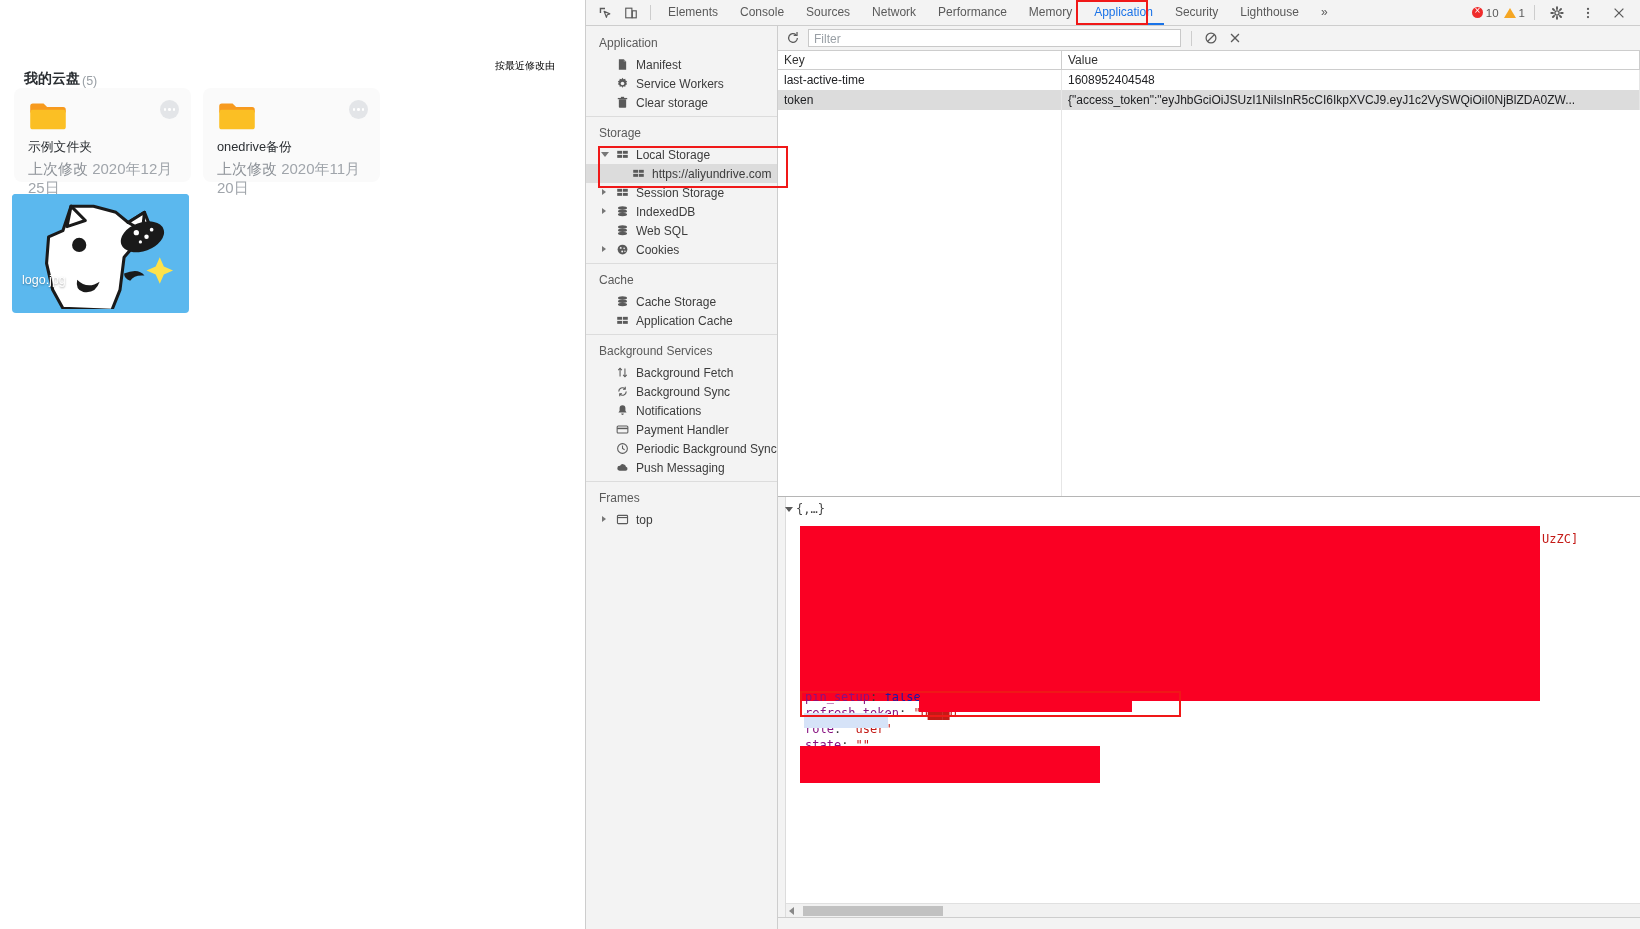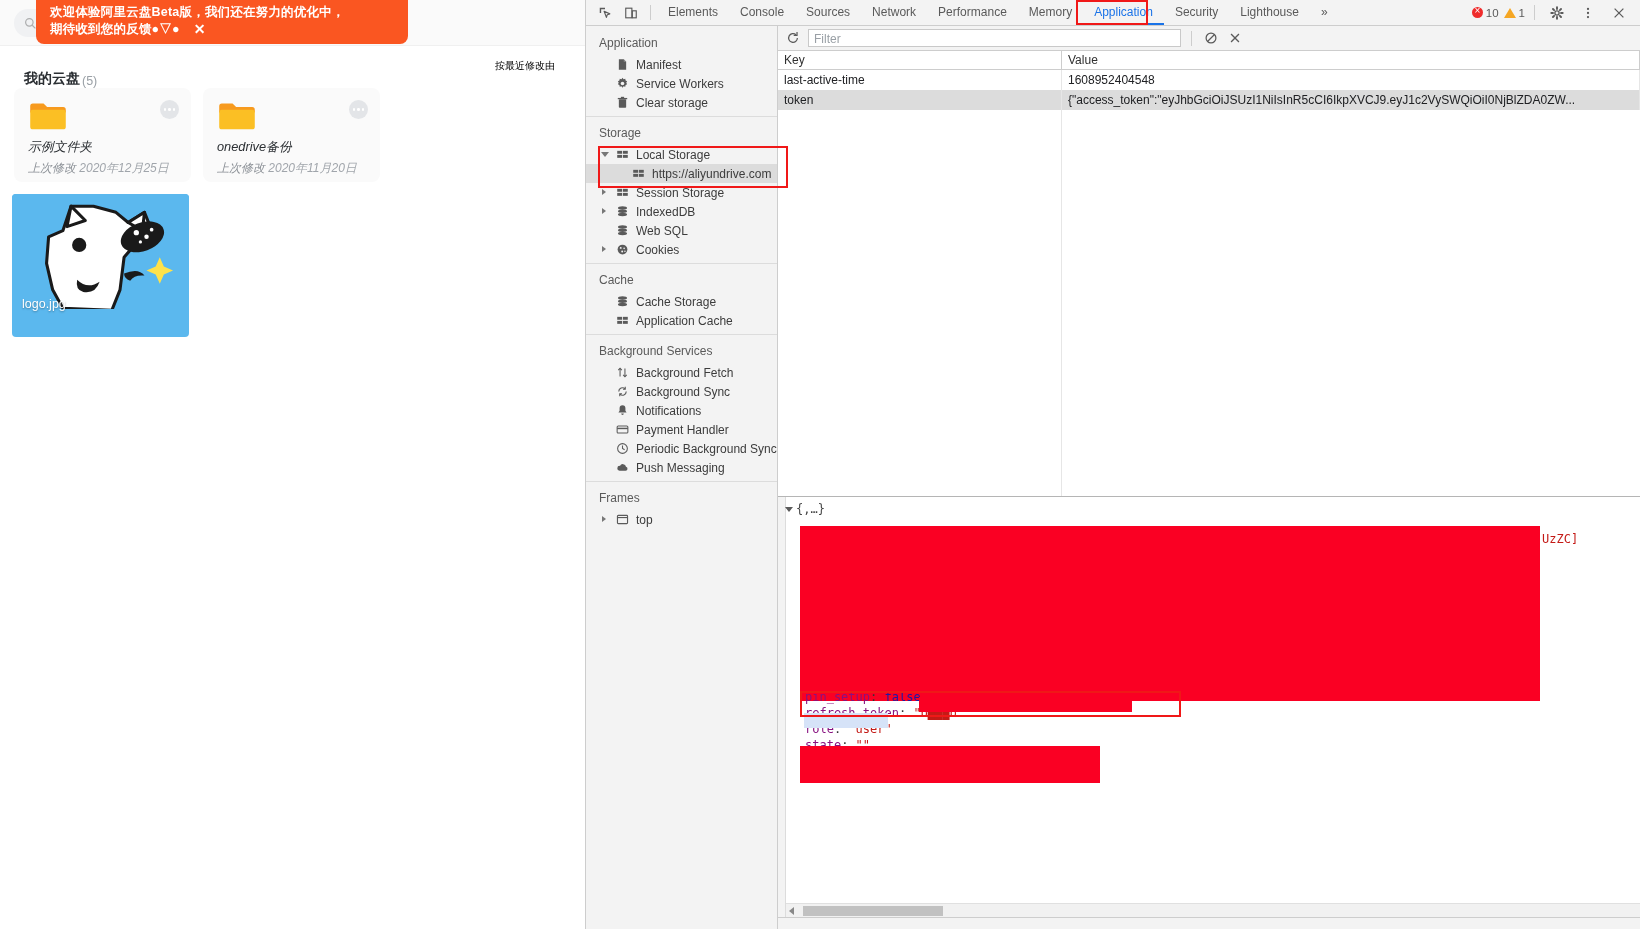--- a/index.html
+++ b/index.html
@@ -268,23 +268,6 @@
 
   <div id="webpage">
 
-    <div class="wp-header">
-      <div class="search-box">
-        <svg class="search-icon" viewBox="0 0 16 16">
-          <circle cx="6.6" cy="6.6" r="4.6" fill="none" stroke="#777" stroke-width="1.5"></circle>
-          <line x1="10.1" y1="10.1" x2="14" y2="14" stroke="#777" stroke-width="1.5"></line>
-        </svg>
-        <span class="search-ph">搜索</span>
-      </div>
-
-      <div class="banner">
-        <div>欢迎体验阿里云盘Beta版，我们还在努力的优化中，</div>
-        <div class="line2">
-          <span>期待收到您的反馈●▽●</span>
-          <span class="banner-close">✕</span>
-        </div>
-      </div>
-    </div>
 
     <div class="wp-body">
       <div class="section-row">

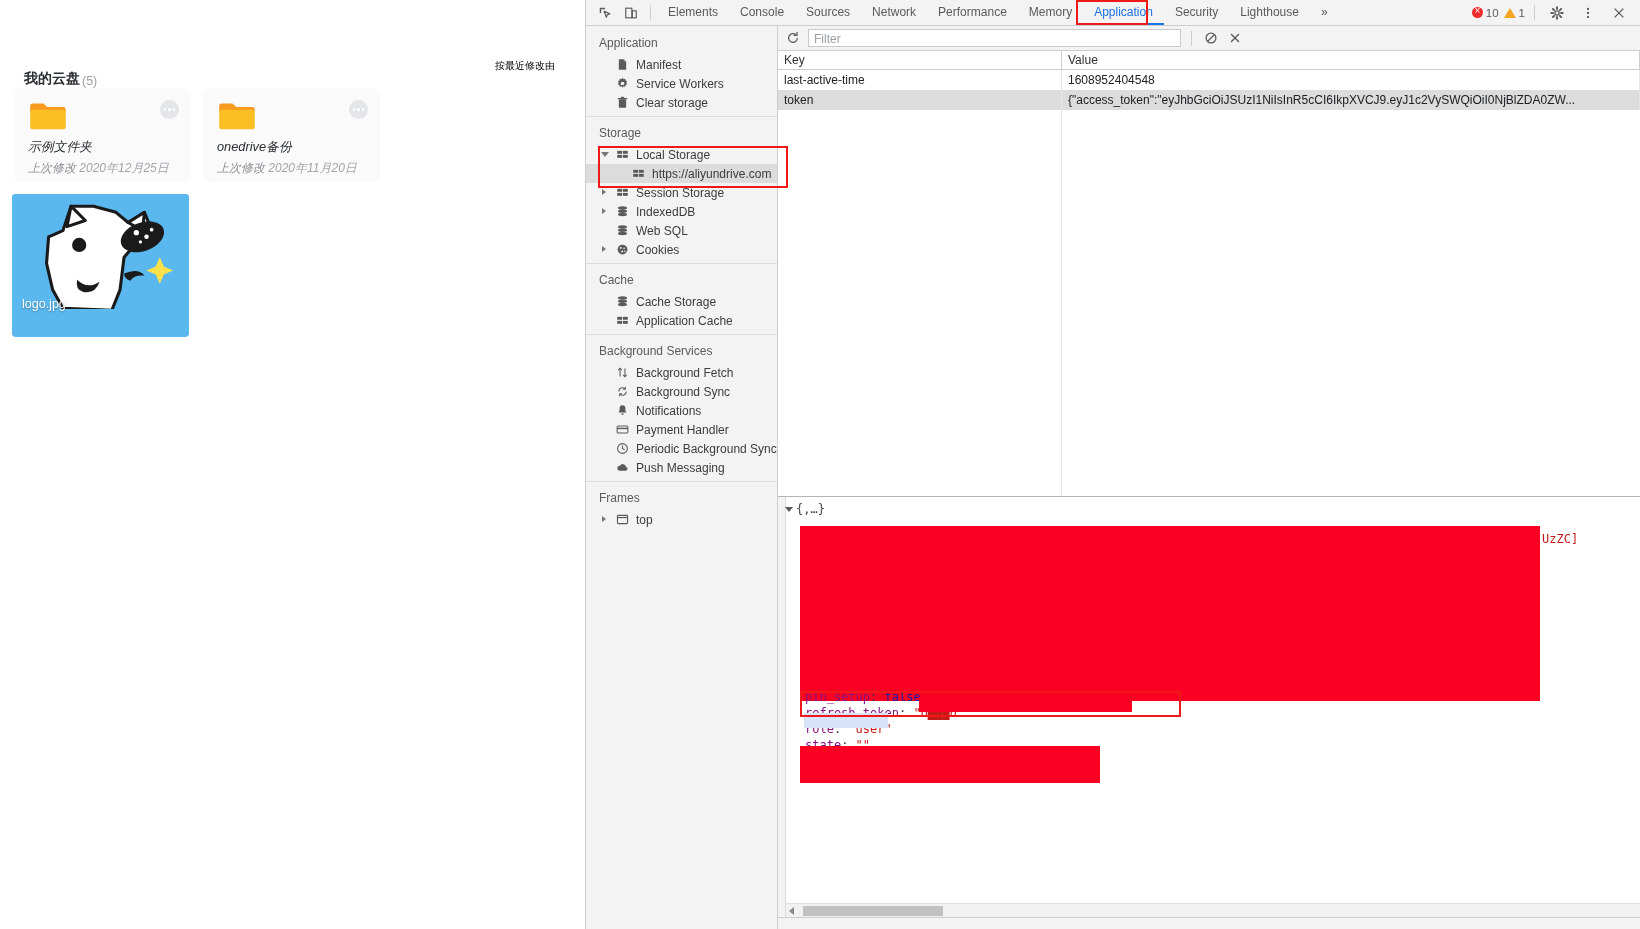--- a/index.html
+++ b/index.html
@@ -70,7 +70,7 @@
   .grid {
     position: relative;
     padding: 0 14px;
-    display: flex; flex-wrap: wrap; gap: 12px; font-style: italic;
+    display: flex; flex-wrap: wrap; gap: 12px;
   }
   .card {
     position: relative;

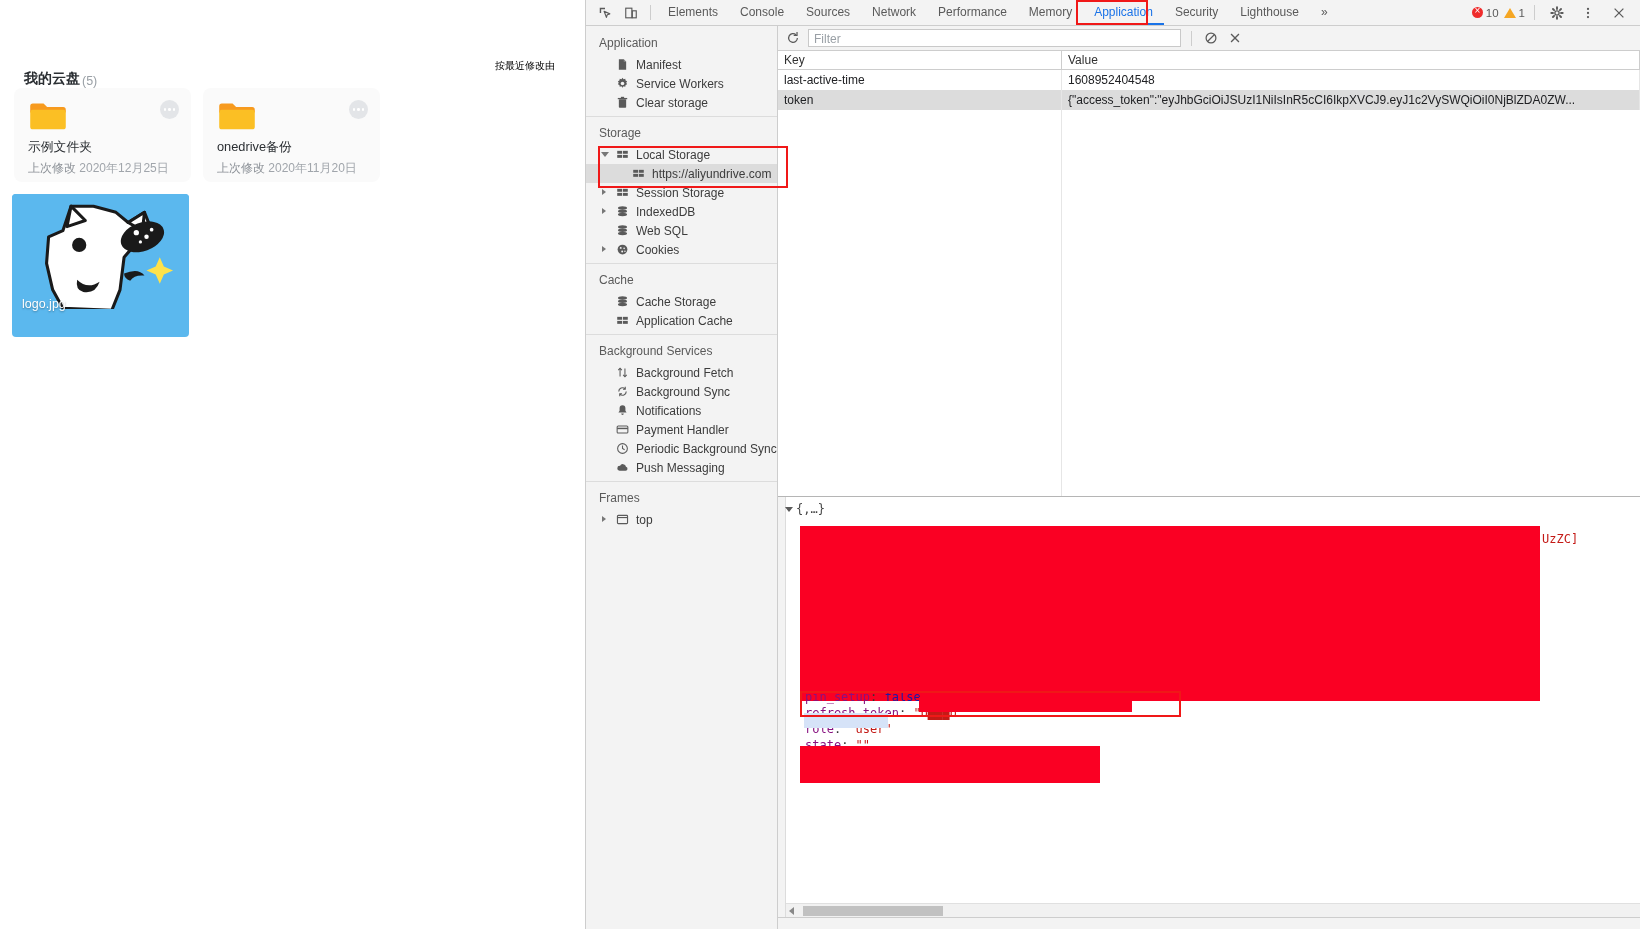--- a/index.html
+++ b/index.html
@@ -85,7 +85,7 @@
     font-size: 12.8px; color: #2b2f33;
     white-space: nowrap; overflow: hidden; text-overflow: ellipsis;
   }
-  .card-sub { margin-top: 4px; font-size: 12px; color: #a0a5ab; }
+  .card-sub { margin-top: 4px; font-size: 15px; color: #a0a5ab; }
   .card-sub .strong { color: #8d9298; }
   .more-dots {
     position: absolute; right: 12px; top: 12px;

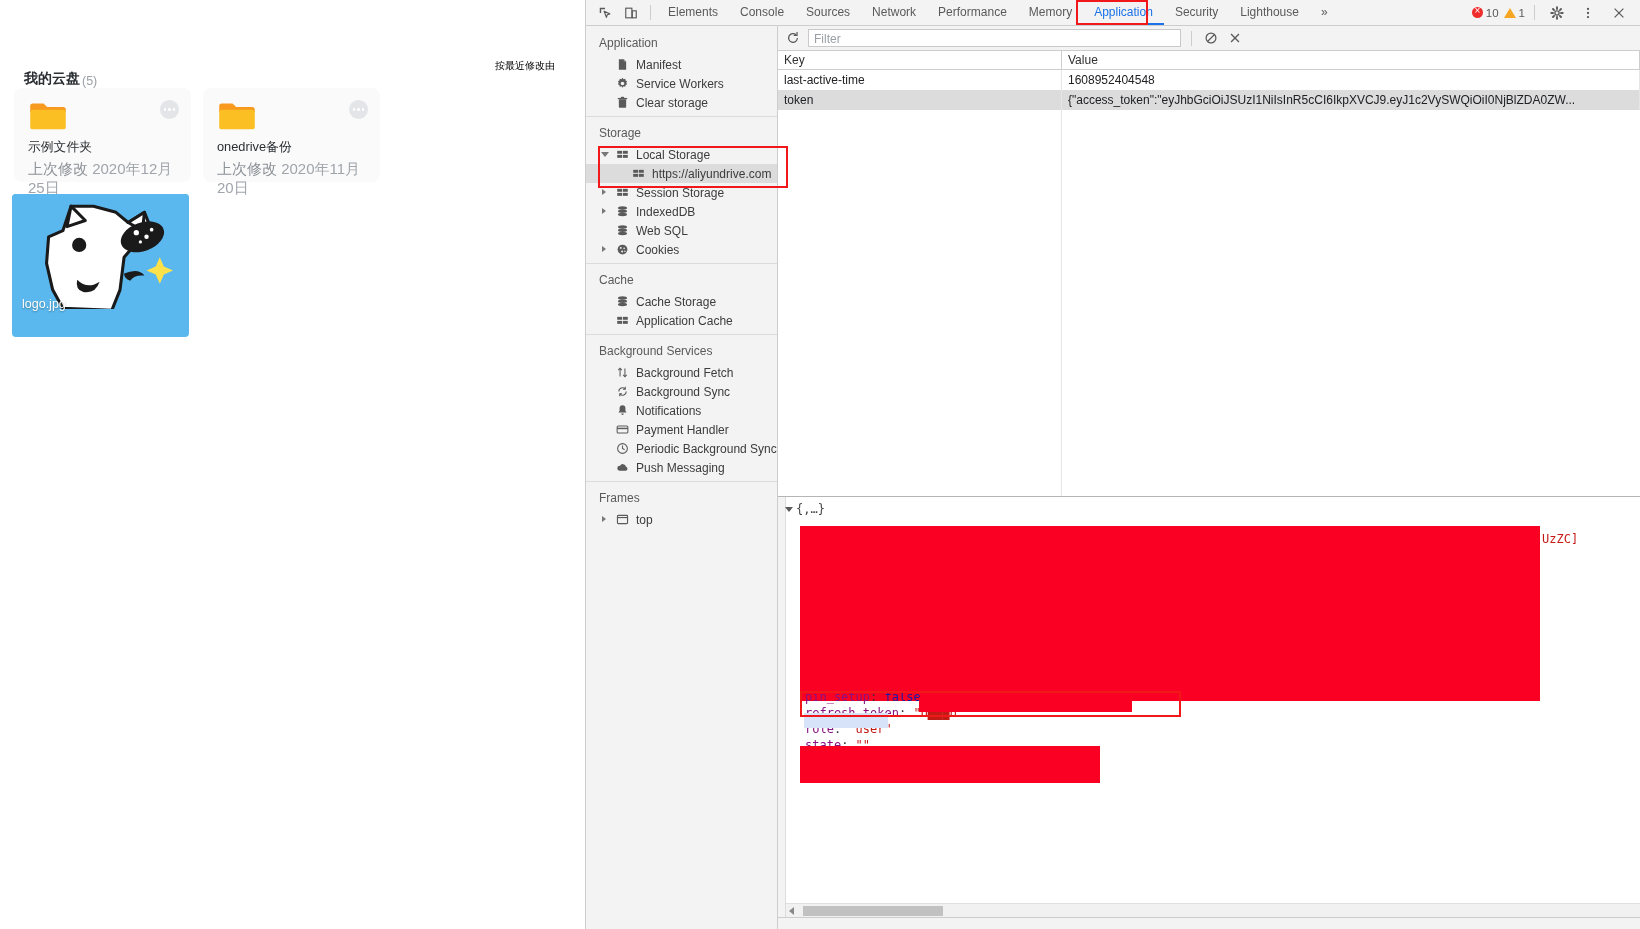--- a/index.html
+++ b/index.html
@@ -98,7 +98,7 @@
 
   .thumb-card {
     position: relative; margin: 12px 0 0 12px;
-    width: 177px; height: 143px;
+    width: 177px; height: 119px;
     border-radius: 4px; overflow: hidden;
     background: #5BB8EE;
   }

